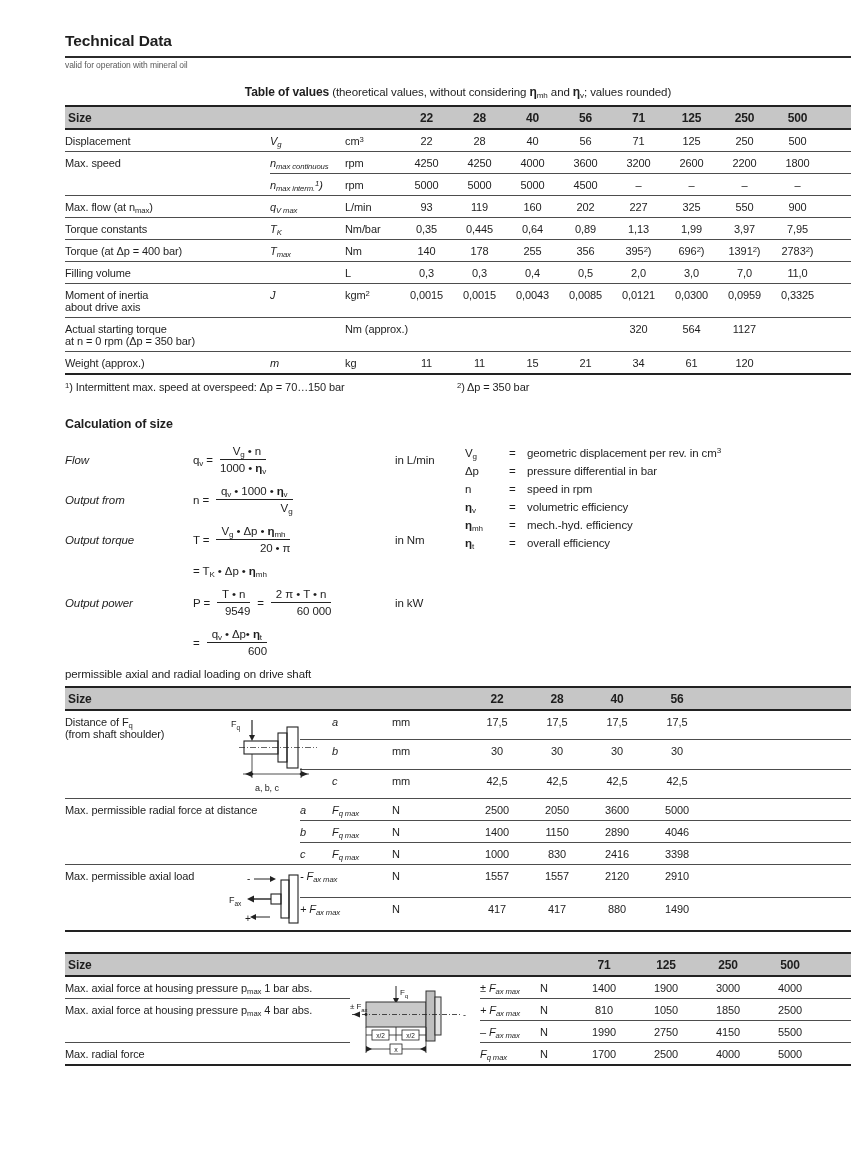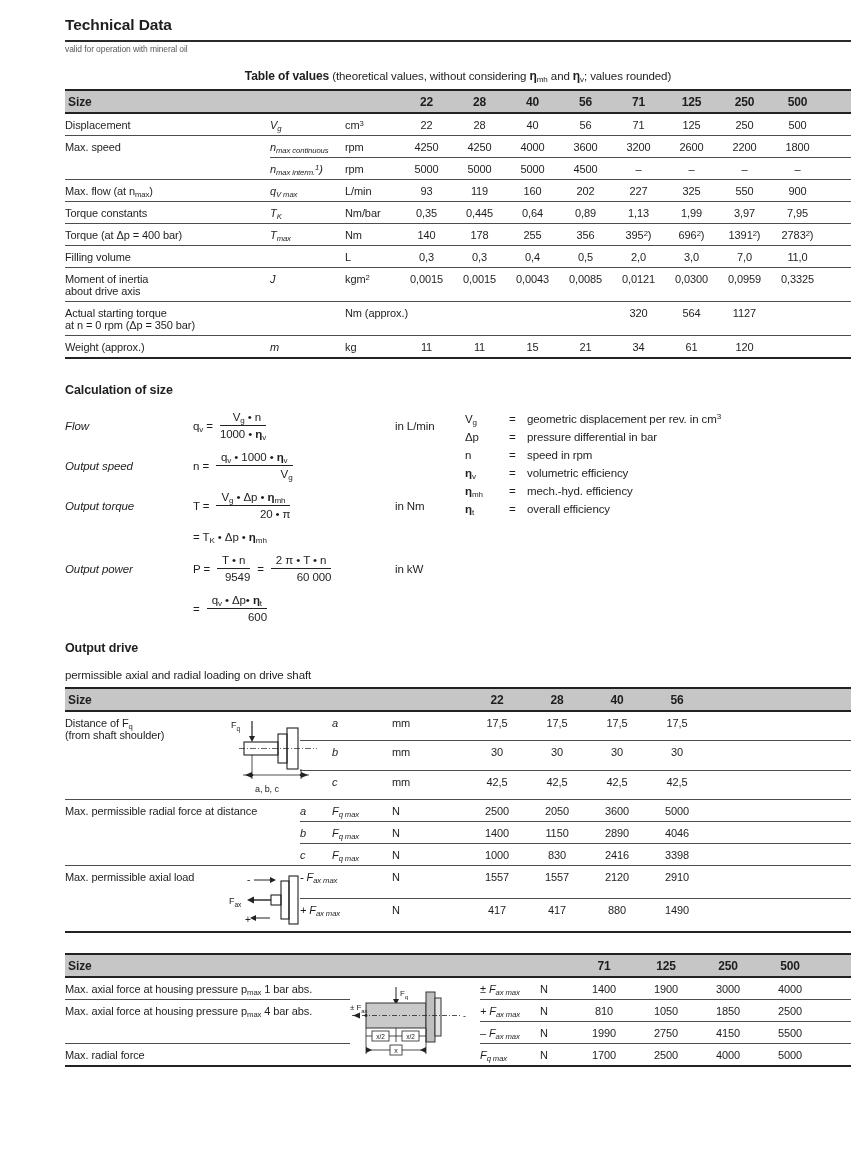--- a/index.html
+++ b/index.html
@@ -5,7 +5,7 @@
   html,body{margin:0;padding:0;background:#fff;}
   body{width:860px;height:1153px;overflow:hidden;color:#1e1e1e;
        font-family:"Liberation Sans",sans-serif;letter-spacing:-0.1px;}
-  .page{padding:14px 10px 0 65px;width:786px;}
+  .page{padding:30px 10px 0 65px;width:786px;}
   sub{font-size:0.7em;line-height:0;vertical-align:-0.25em;font-style:inherit;}
   sup{font-size:0.7em;line-height:0;vertical-align:0.45em;}
 

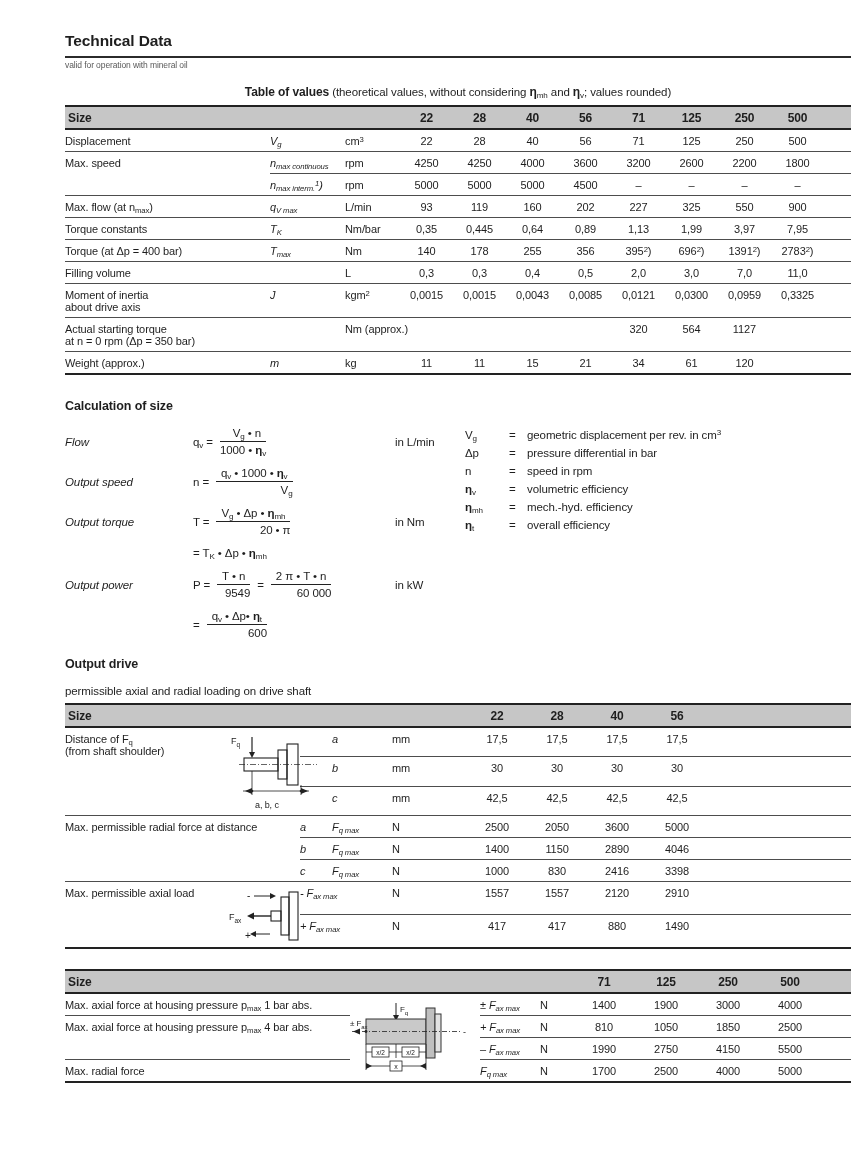--- a/index.html
+++ b/index.html
@@ -234,6 +234,10 @@
     </tbody>
   </table>
 
+  <div class="fns">
+    <div class="fn1"><sup>1</sup>) Intermittent max. speed at overspeed: Δp = 70…150 bar</div>
+    <div><sup>2</sup>) Δp = 350 bar</div>
+  </div>
 
   <div class="calc">
     <div class="sec-h">Calculation of size</div>

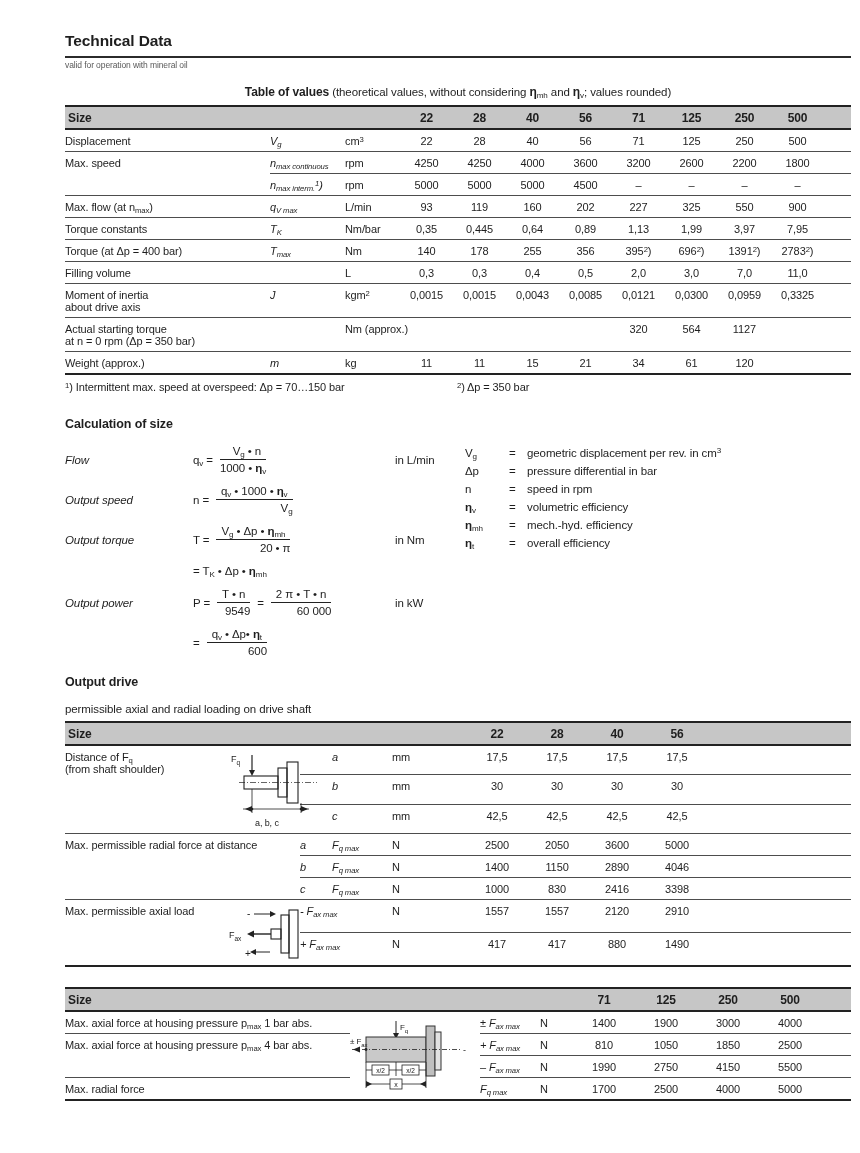--- a/index.html
+++ b/index.html
@@ -255,7 +255,7 @@
     </div>
 
     <div class="f-row">
-      <div class="f-label">Output speed</div>
+      <div class="f-label">Output from</div>
       <div class="f-math">
         <span>n =</span>
         <span class="frac">

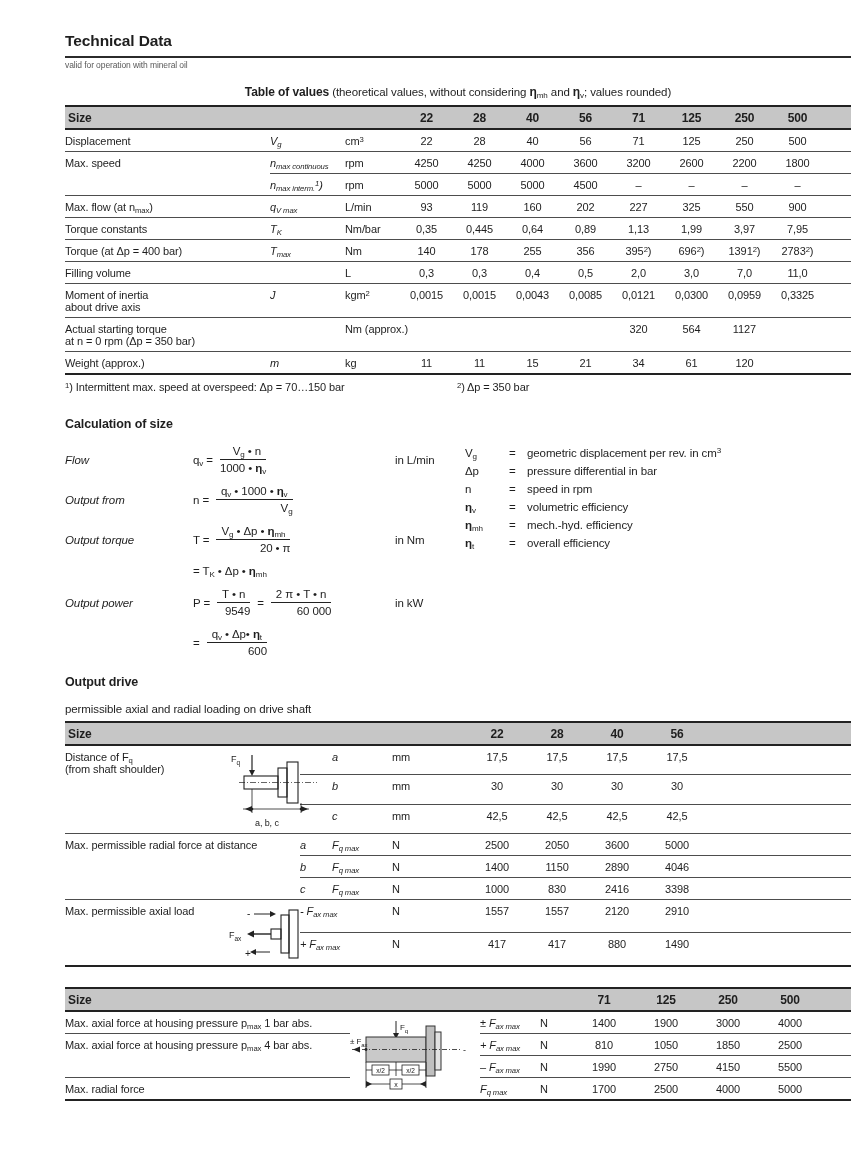--- a/index.html
+++ b/index.html
@@ -353,7 +353,6 @@
     </div>
   </div>
 
-  <div class="sec-h od-head">Output drive</div>
   <div class="od-sub">permissible axial and radial loading on drive shaft</div>
 
   <table>

